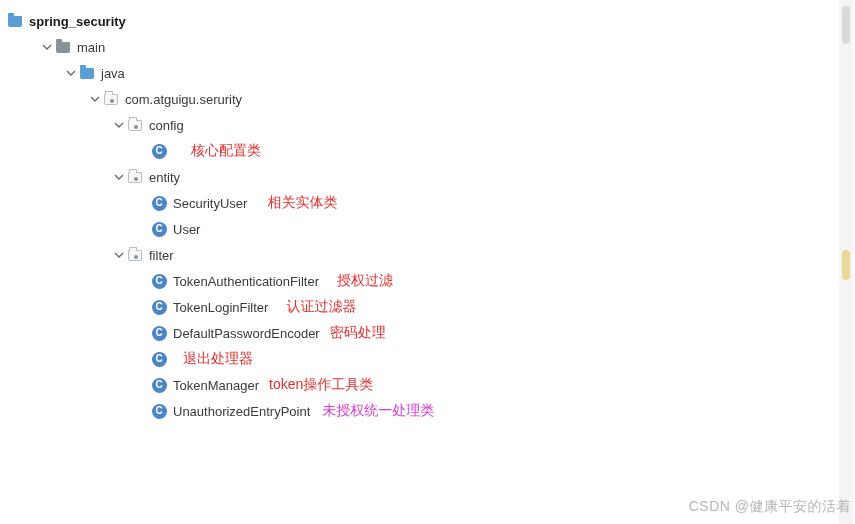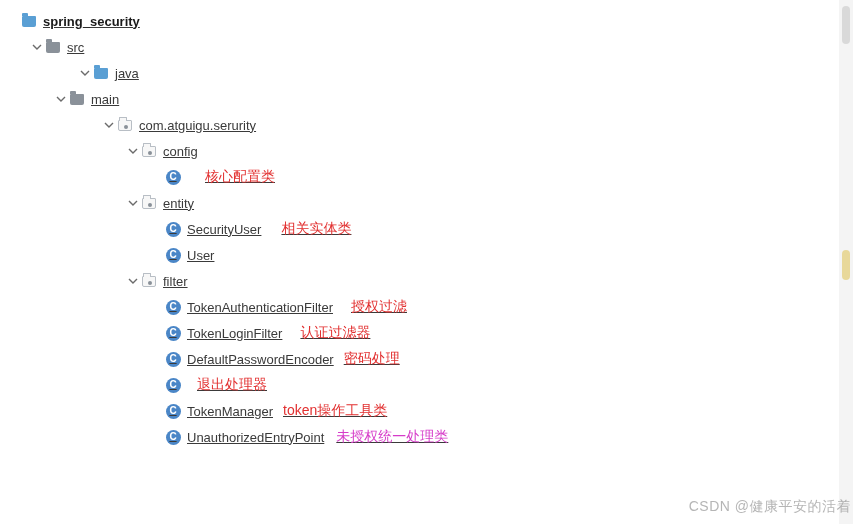--- a/index.html
+++ b/index.html
@@ -12,7 +12,7 @@
       position: relative;
       overflow: hidden;
     }
-    .tree { padding: 8px 21px; color: #3a3a3a; text-decoration: underline; }
+    .tree { padding: 8px 7px; color: #3a3a3a; }
     .row {
       display: flex;
       align-items: center;

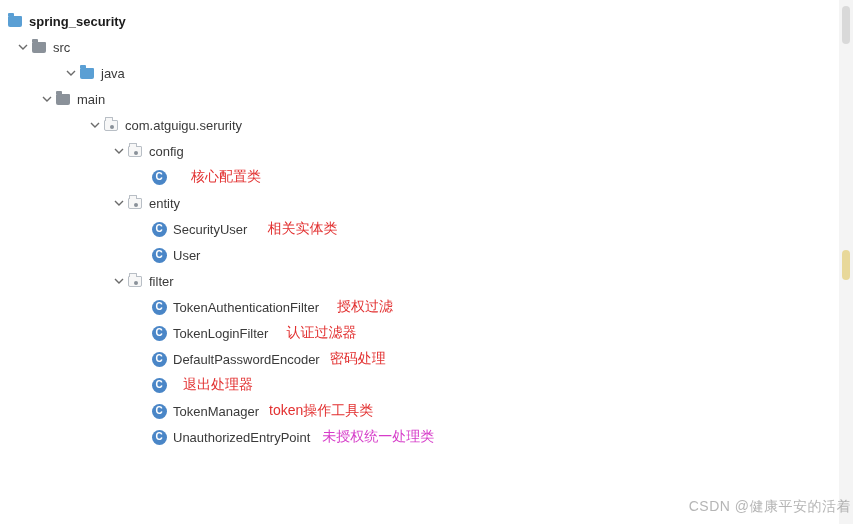--- a/index.html
+++ b/index.html
@@ -119,18 +119,6 @@
     <span class="label bold">spring_security</span>
   </div>
 
-  <div class="row">
-    <span class="indent-spacer" style="width:8px"></span>
-    <span class="chevron">
-      <svg viewBox="0 0 10 10">
-          <path d="M1 3 L5 7 L9 3" fill="none" stroke="#6b6b6b" stroke-width="1.4"></path>
-        </svg>
-    </span>
-    <span class="icon-folder">
-        <span class="folder-shape"></span>
-      </span>
-    <span class="label">src</span>
-  </div>
 
   <div class="row">
     <span class="indent-spacer" style="width:56px"></span>

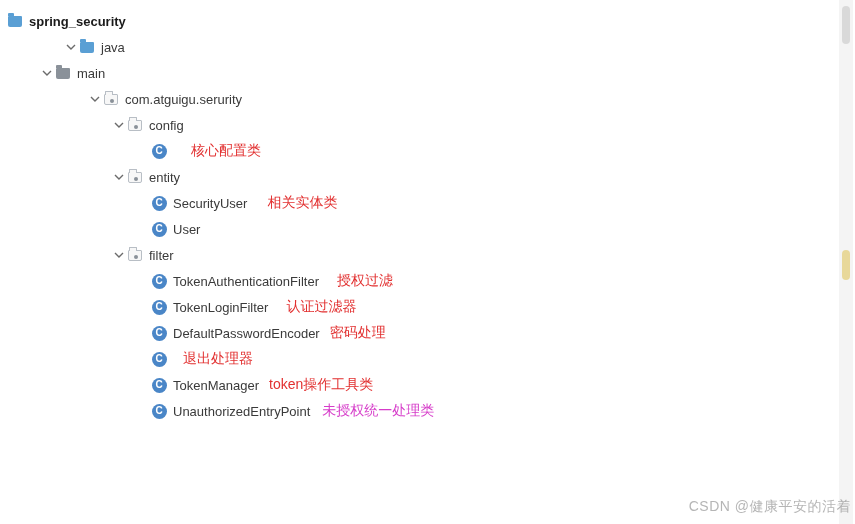--- a/index.html
+++ b/index.html
@@ -121,6 +121,19 @@
 
 
   <div class="row">
+    <span class="indent-spacer" style="width:32px"></span>
+    <span class="chevron">
+      <svg viewBox="0 0 10 10">
+          <path d="M1 3 L5 7 L9 3" fill="none" stroke="#6b6b6b" stroke-width="1.4"></path>
+        </svg>
+    </span>
+    <span class="icon-folder">
+        <span class="folder-shape"></span>
+      </span>
+    <span class="label">main</span>
+  </div>
+
+  <div class="row">
     <span class="indent-spacer" style="width:56px"></span>
     <span class="chevron">
       <svg viewBox="0 0 10 10">
@@ -131,19 +144,6 @@
         <span class="folder-shape blue"></span>
       </span>
     <span class="label">java</span>
-  </div>
-
-  <div class="row">
-    <span class="indent-spacer" style="width:32px"></span>
-    <span class="chevron">
-      <svg viewBox="0 0 10 10">
-          <path d="M1 3 L5 7 L9 3" fill="none" stroke="#6b6b6b" stroke-width="1.4"></path>
-        </svg>
-    </span>
-    <span class="icon-folder">
-        <span class="folder-shape"></span>
-      </span>
-    <span class="label">main</span>
   </div>
 
   <div class="row">

